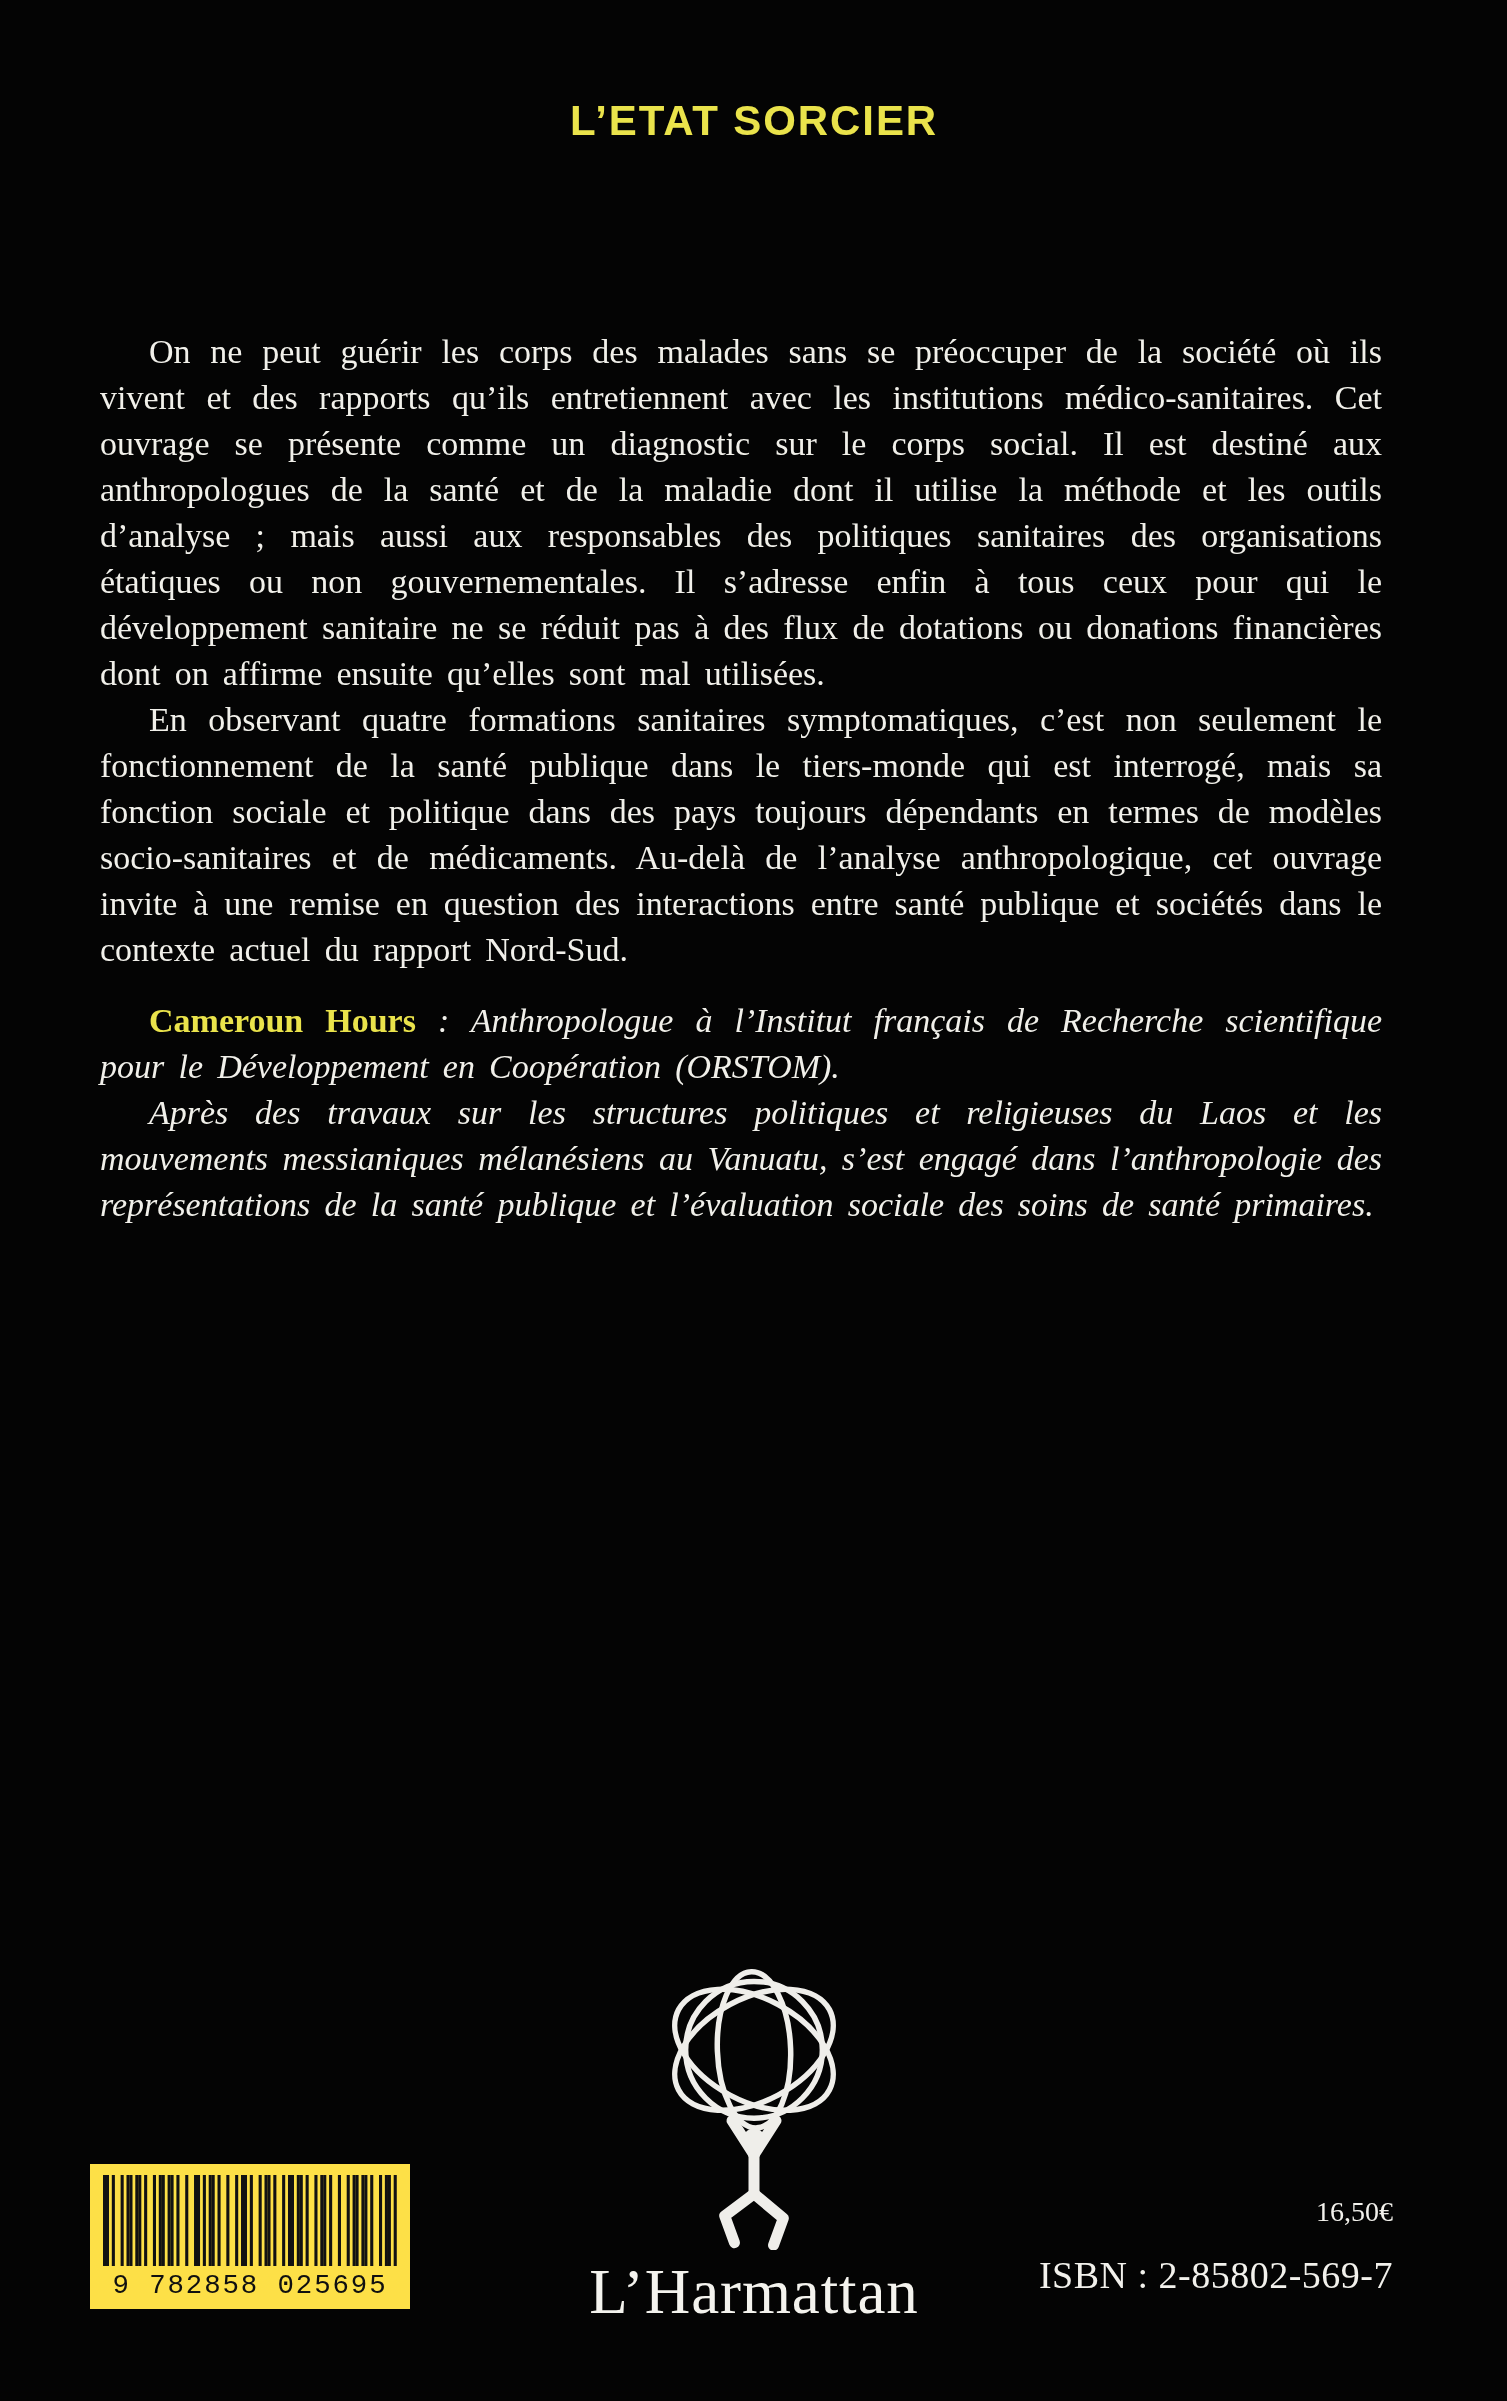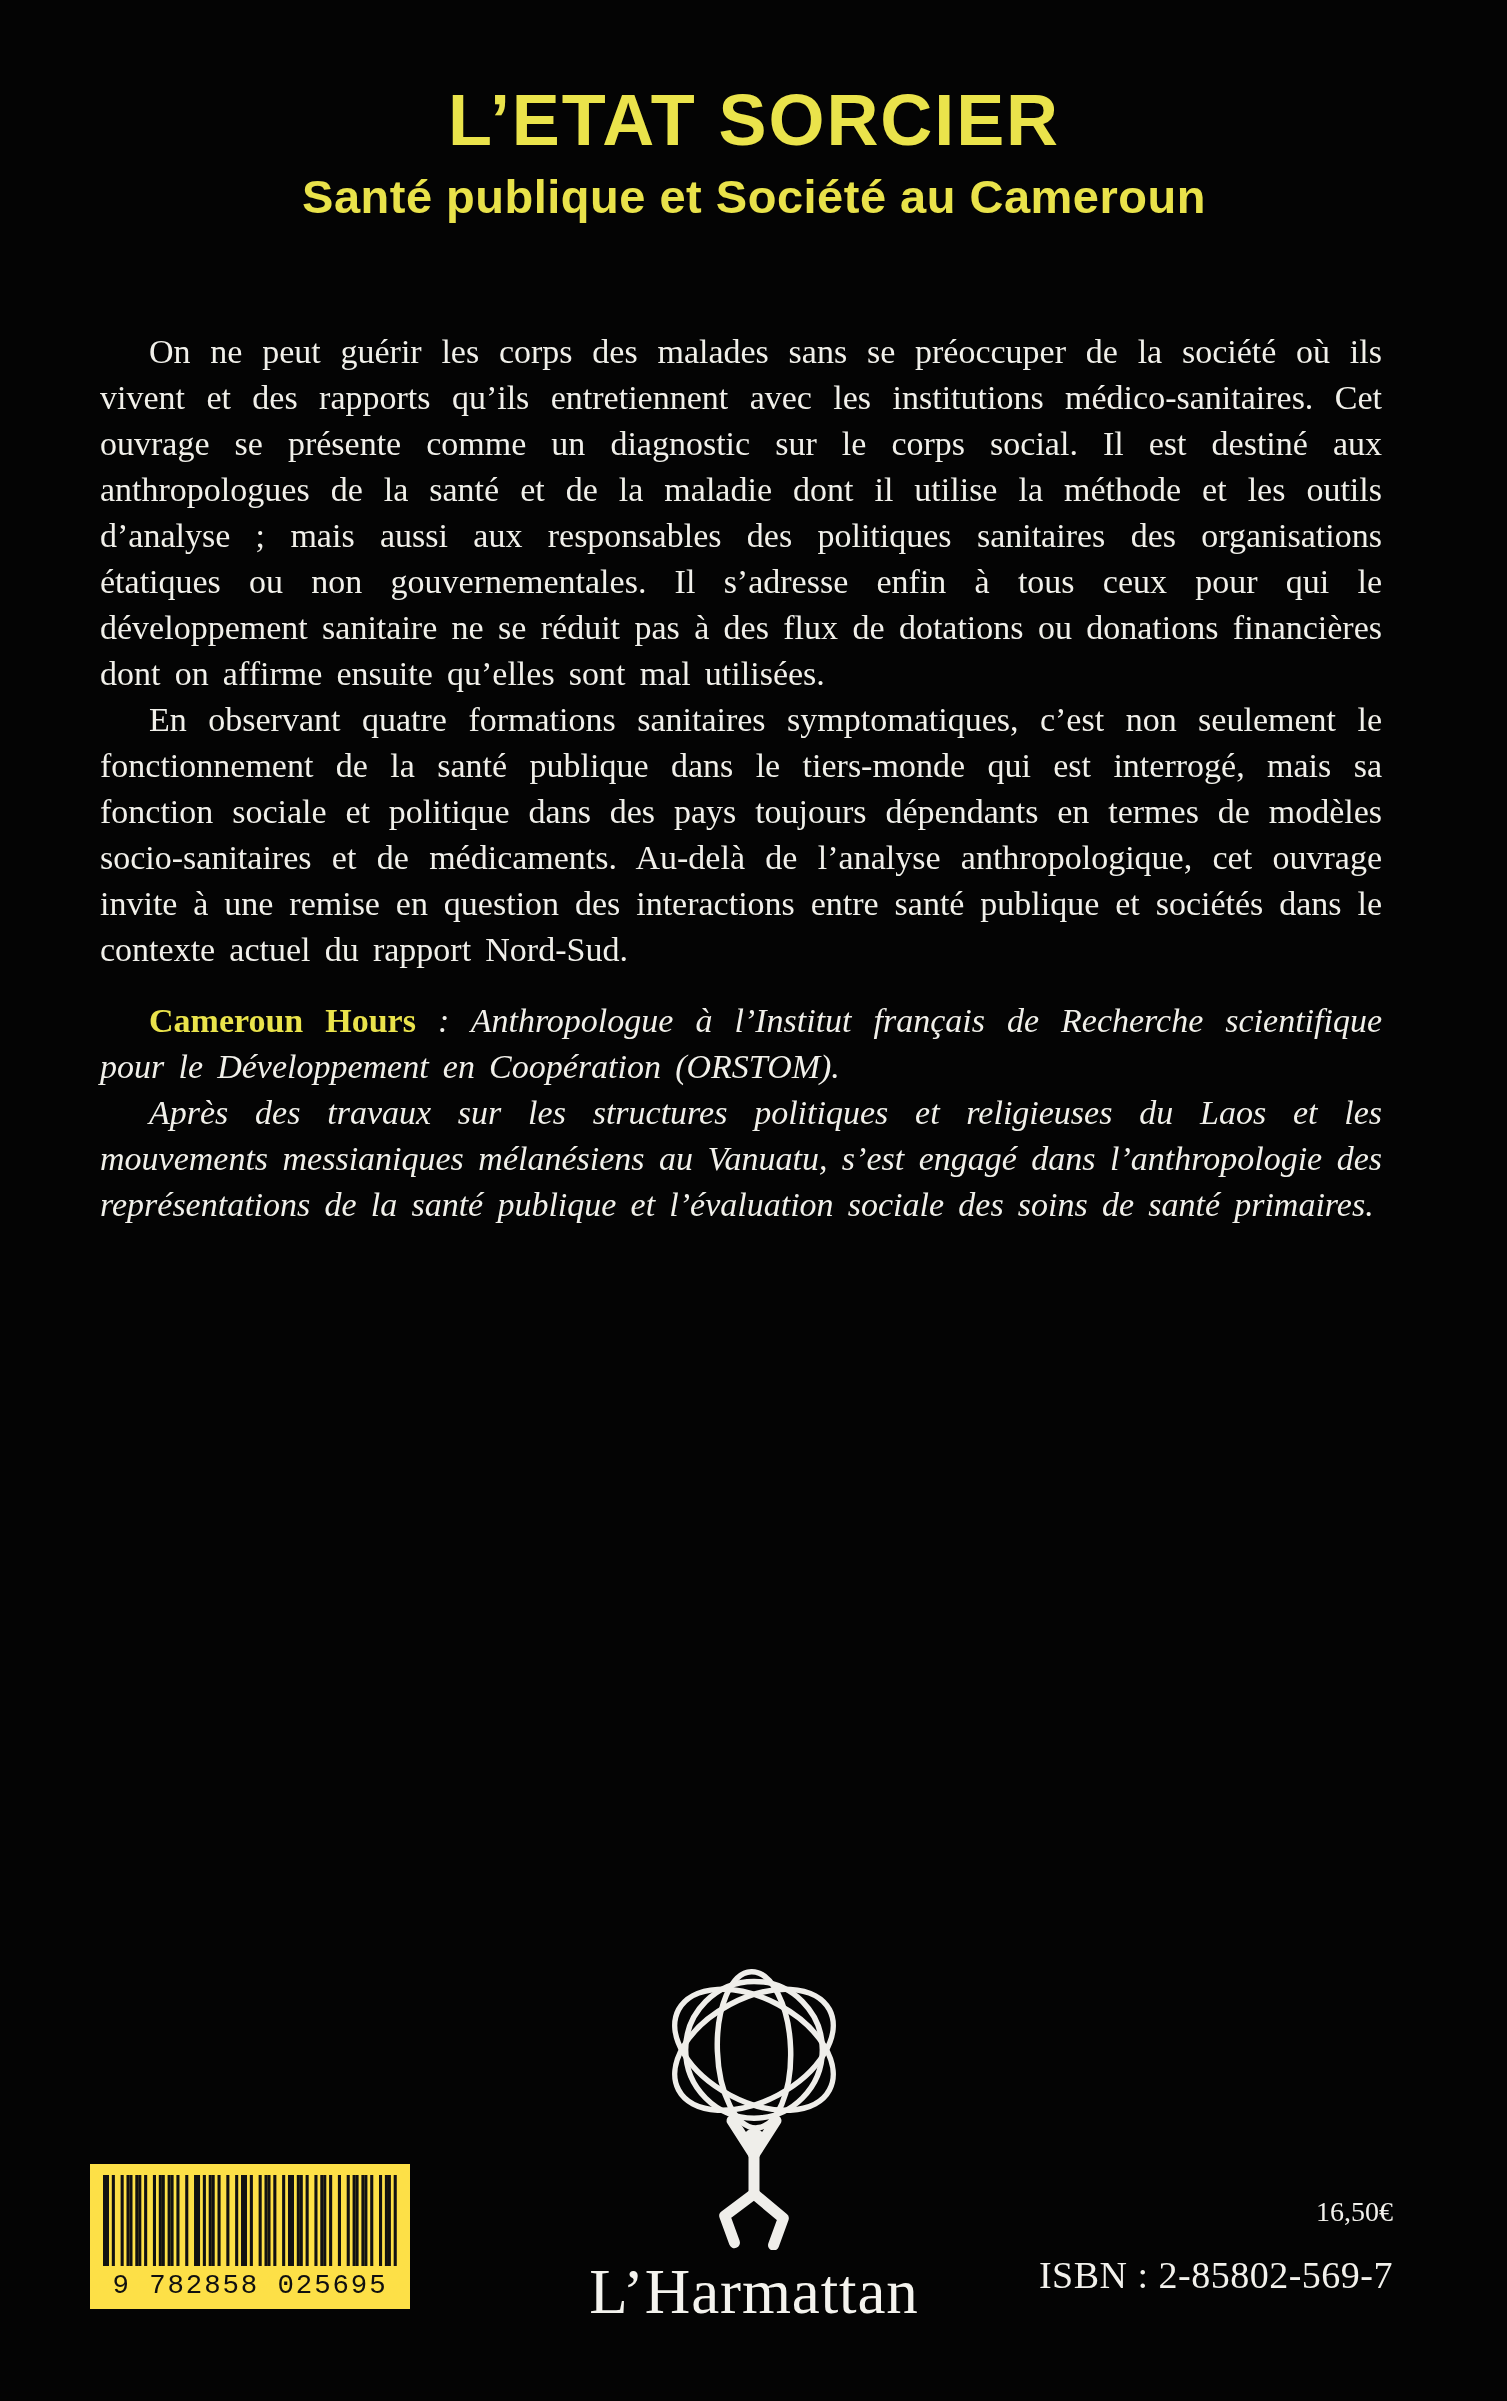--- a/index.html
+++ b/index.html
@@ -25,11 +25,11 @@
     text-align: center;
   }
   .book-title {
-    margin: 0;
+    margin: 16px;
     color: #eae34b;
     font-family: "Liberation Sans", sans-serif;
     font-weight: 700;
-    font-size: 72px;
+    font-size: 42px;
     letter-spacing: 1.9px;
     line-height: 1.05;
   }

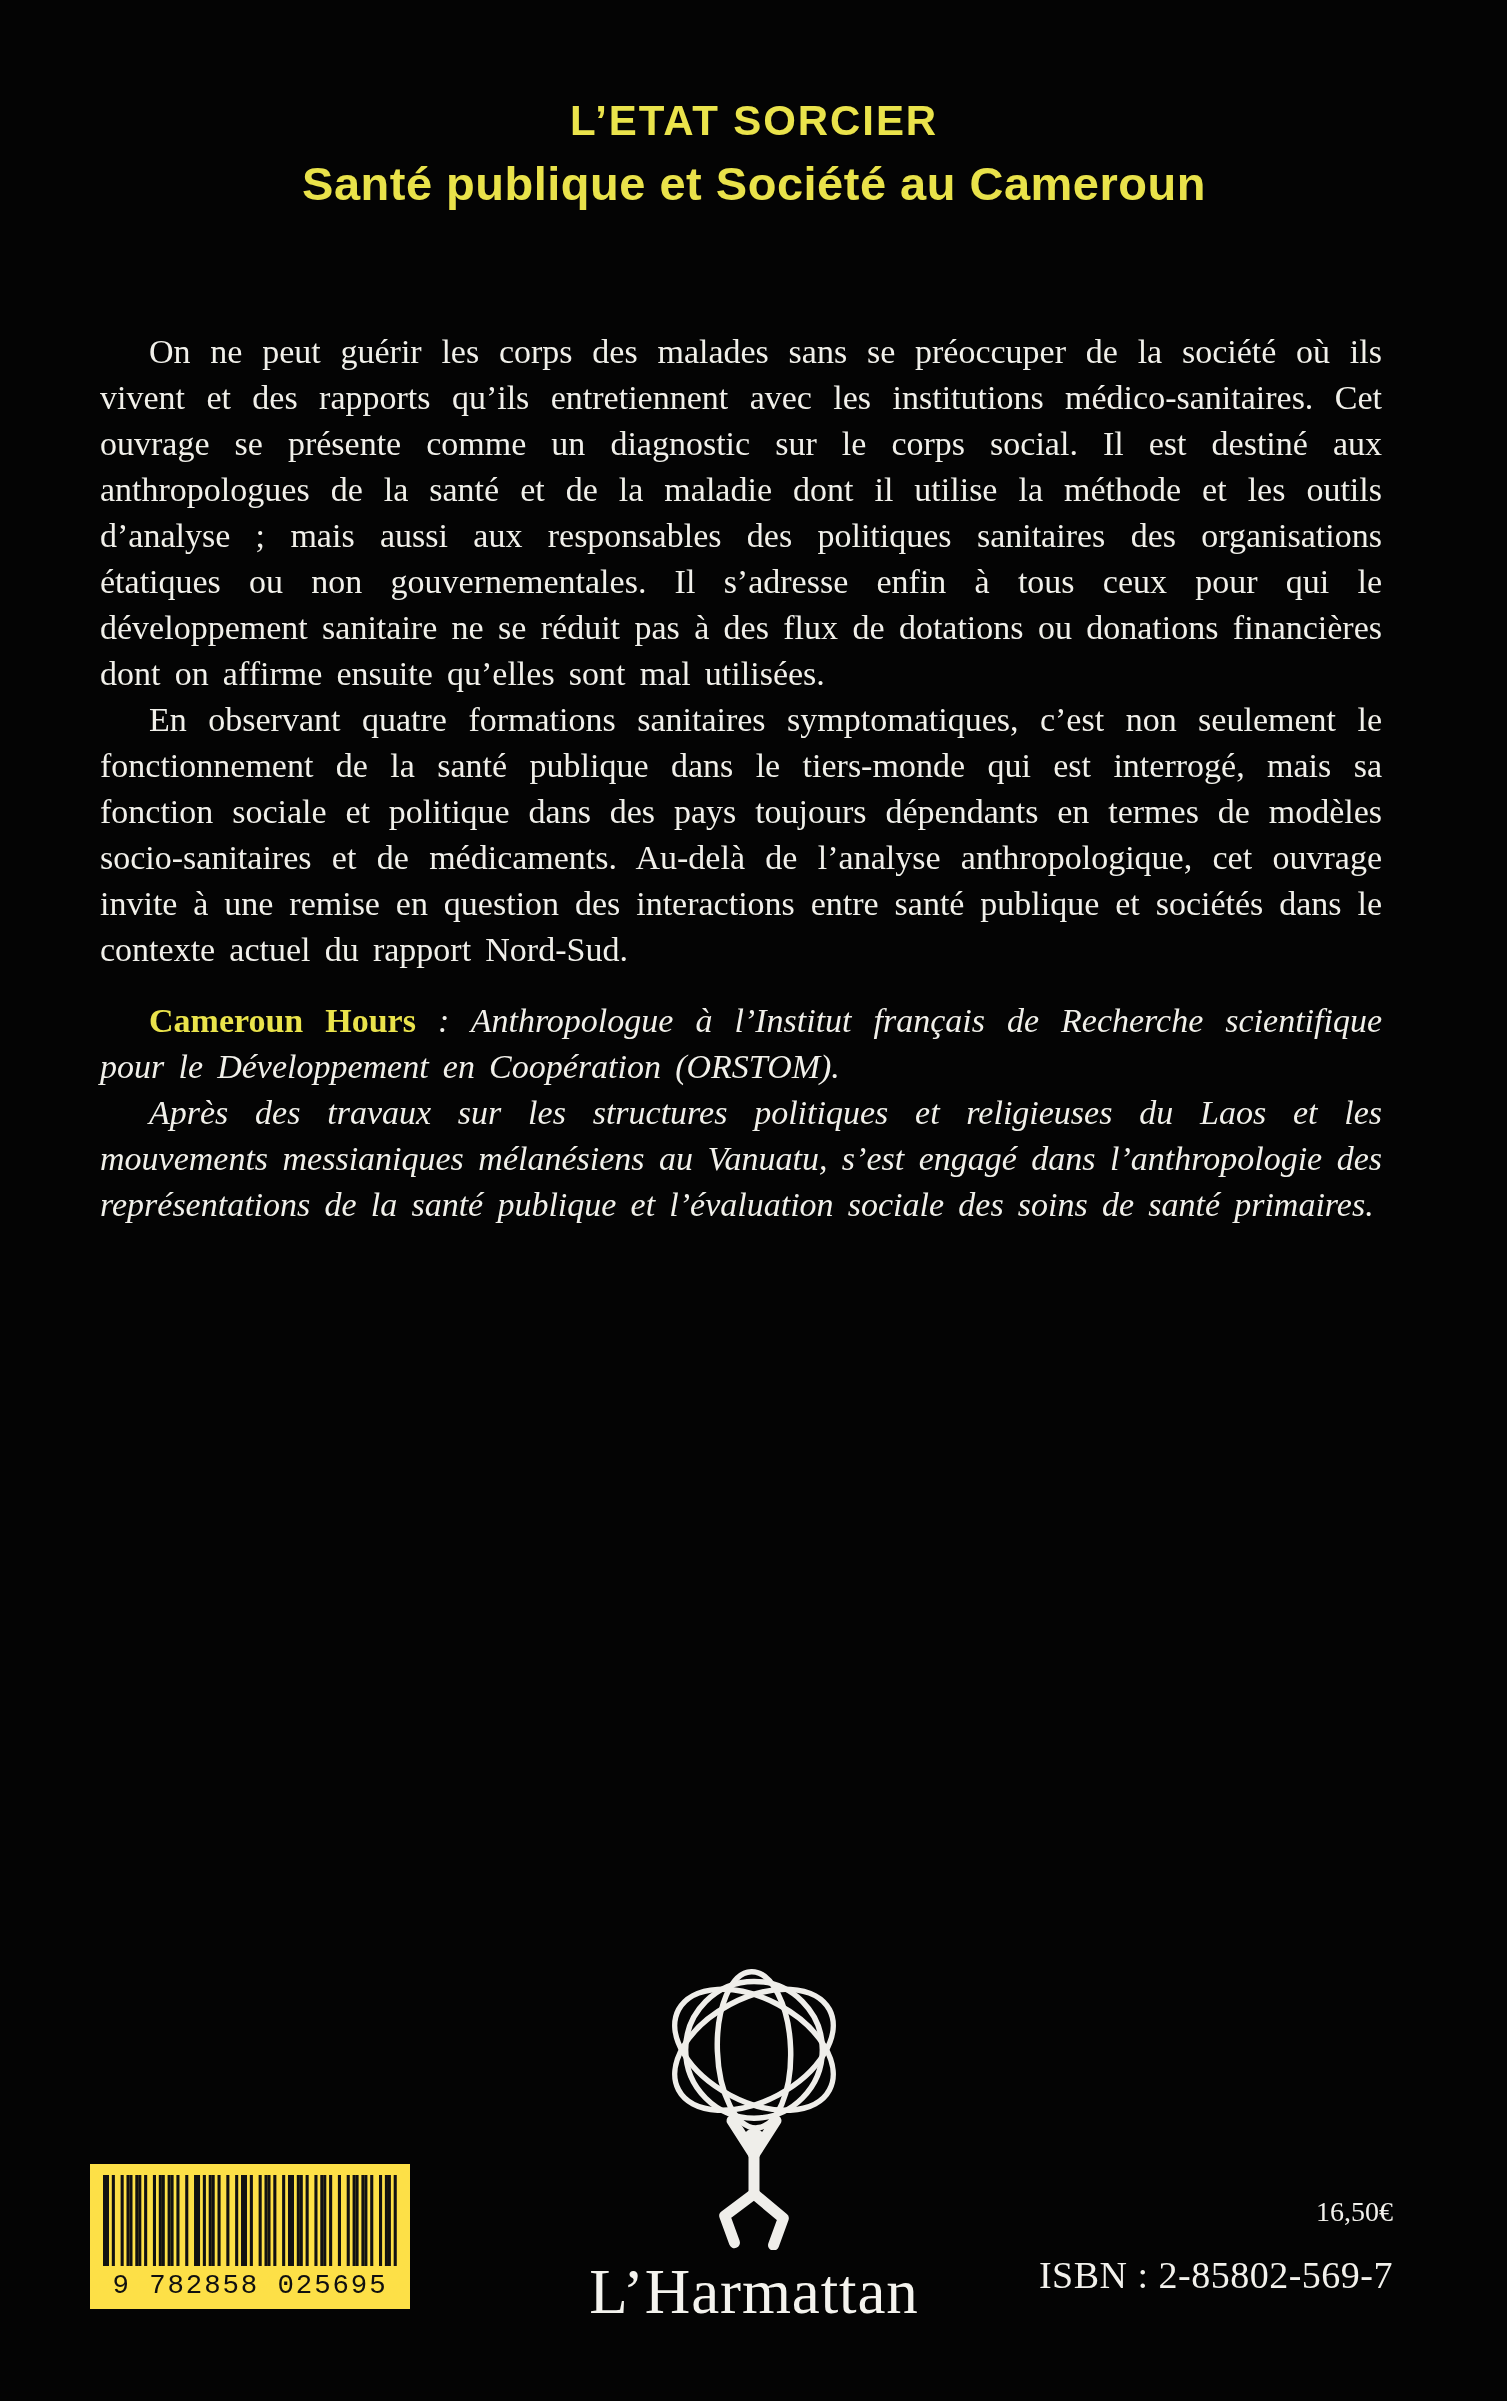--- a/index.html
+++ b/index.html
@@ -140,7 +140,6 @@
 
   <header class="titles">
     <h1 class="book-title">L’ETAT SORCIER</h1>
-    <h2 class="book-subtitle">Santé publique et Société au Cameroun</h2>
   </header>
 
   <section class="blurb">

